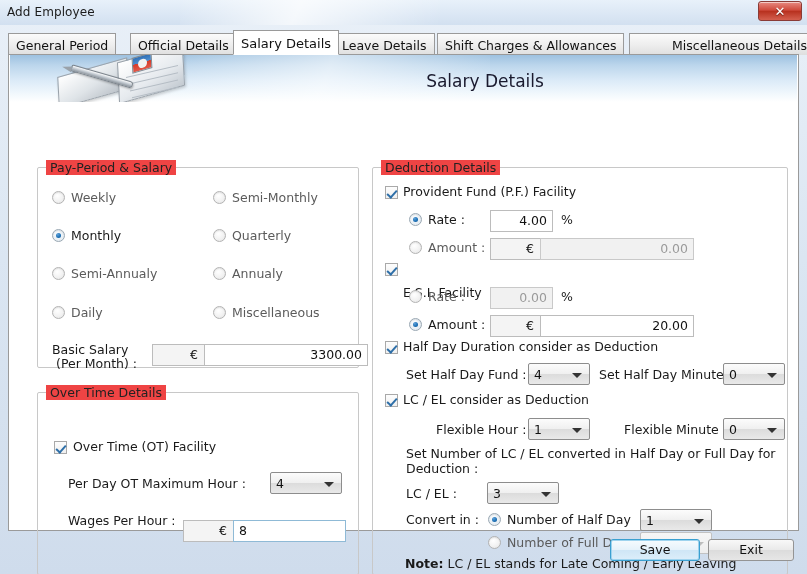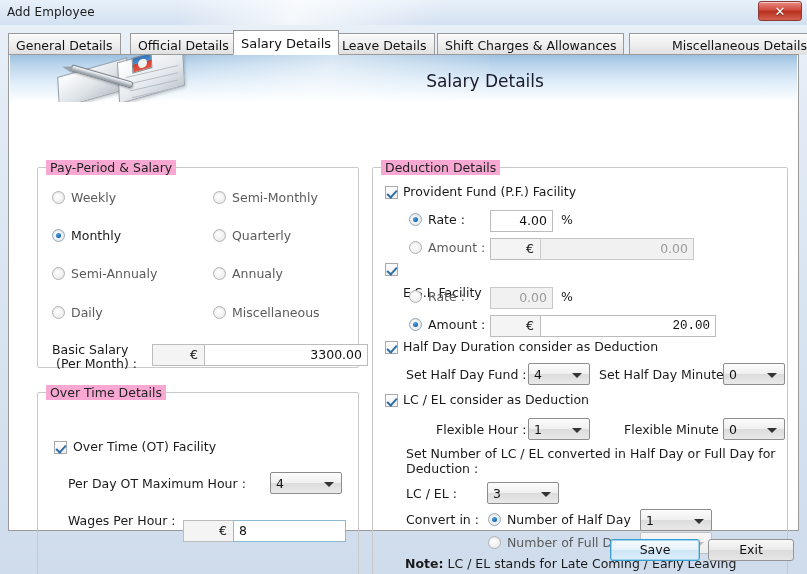--- a/index.html
+++ b/index.html
@@ -273,7 +273,7 @@
 </div>
 
 <div id="tabstrip">
-  <div class="tab" id="tab0" style="left:0px;">General Details</div>
+  <div class="tab" id="tab0" style="left:0px;">General Period</div>
   <div class="tab" id="tab1" style="left:122px;">Official Details</div>
   <div class="tab active" id="tab2" style="left:225px;">Salary Details</div>
   <div class="tab" id="tab3" style="left:326px;">Leave Details</div>

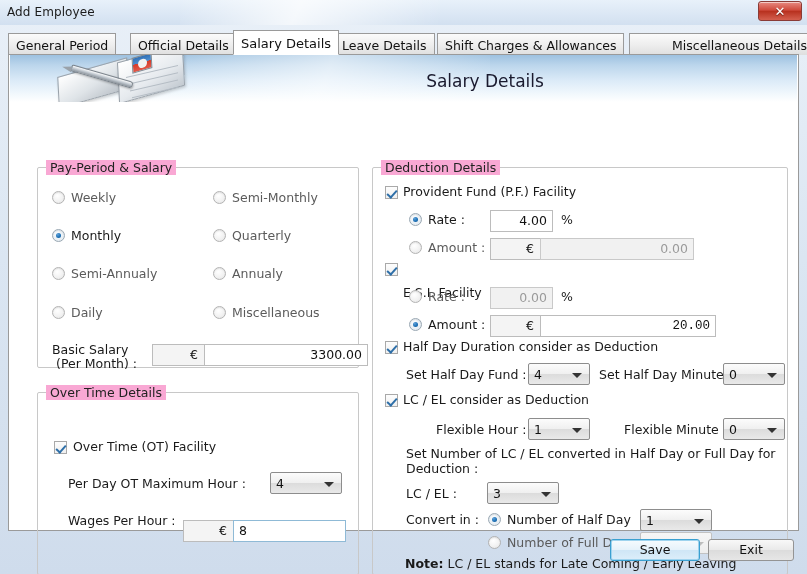--- a/index.html
+++ b/index.html
@@ -148,7 +148,7 @@
   }
   .group > .legend {
     position: absolute; top: -8px; left: 8px;
-    background: #f9a8d4;
+    background: #ef4444;
     padding: 0 4px;
     font-size: 12.5px; color: #222;
   }

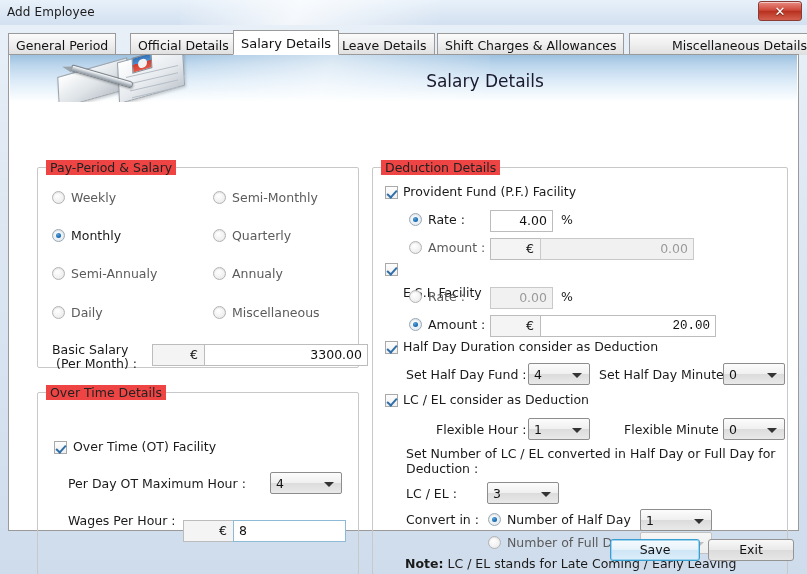--- a/index.html
+++ b/index.html
@@ -401,7 +401,7 @@
       </div>
     <div class="rlabel" style="left:55px; top:149px;">Amount :</div>
     <div class="cur" style="left:117px; top:147px; width:50px;">€</div>
-    <div class="tbox right" style="left:167px; top:147px; width:176px;font-family:Liberation Mono, monospace;">20.00</div>
+    <div class="tbox right" style="left:167px; top:147px; width:154px;">20.00</div>
 
     <div class="cbox checked" style="left:12px; top:173px;">
         <div class="bx"></div>

